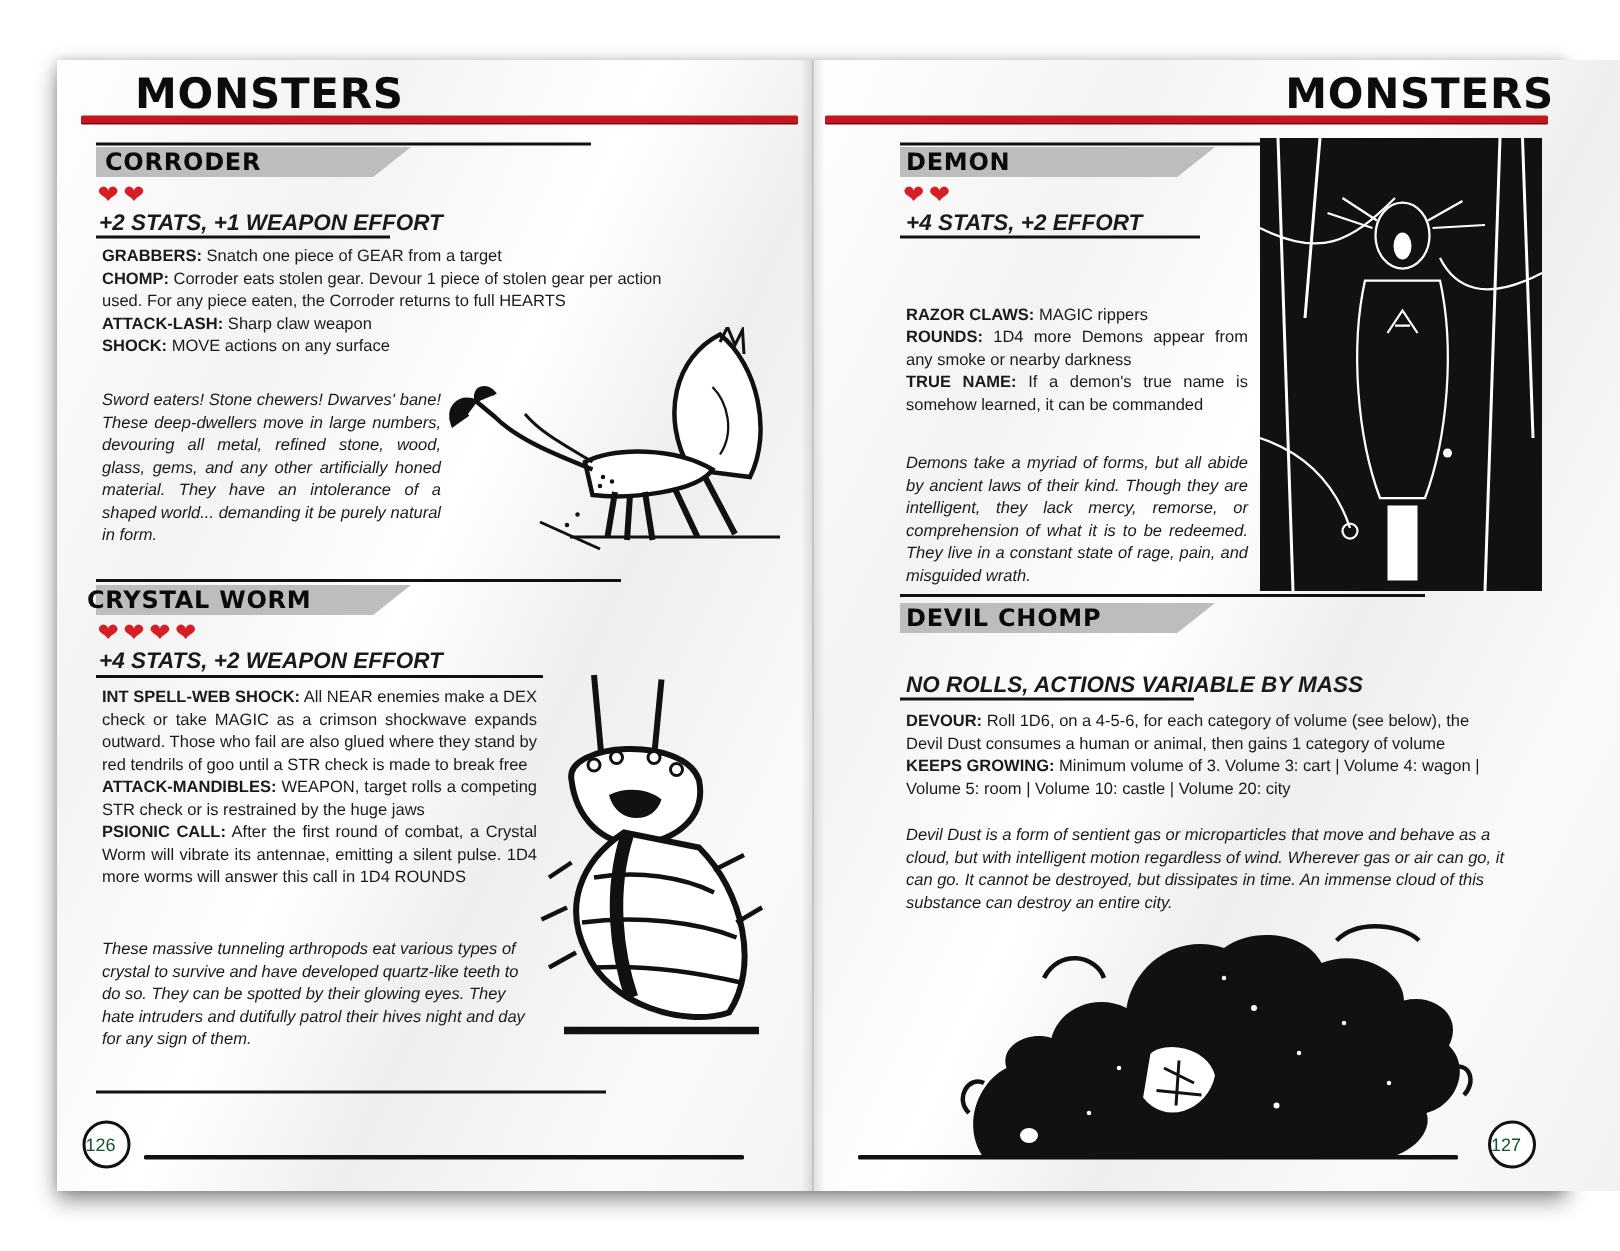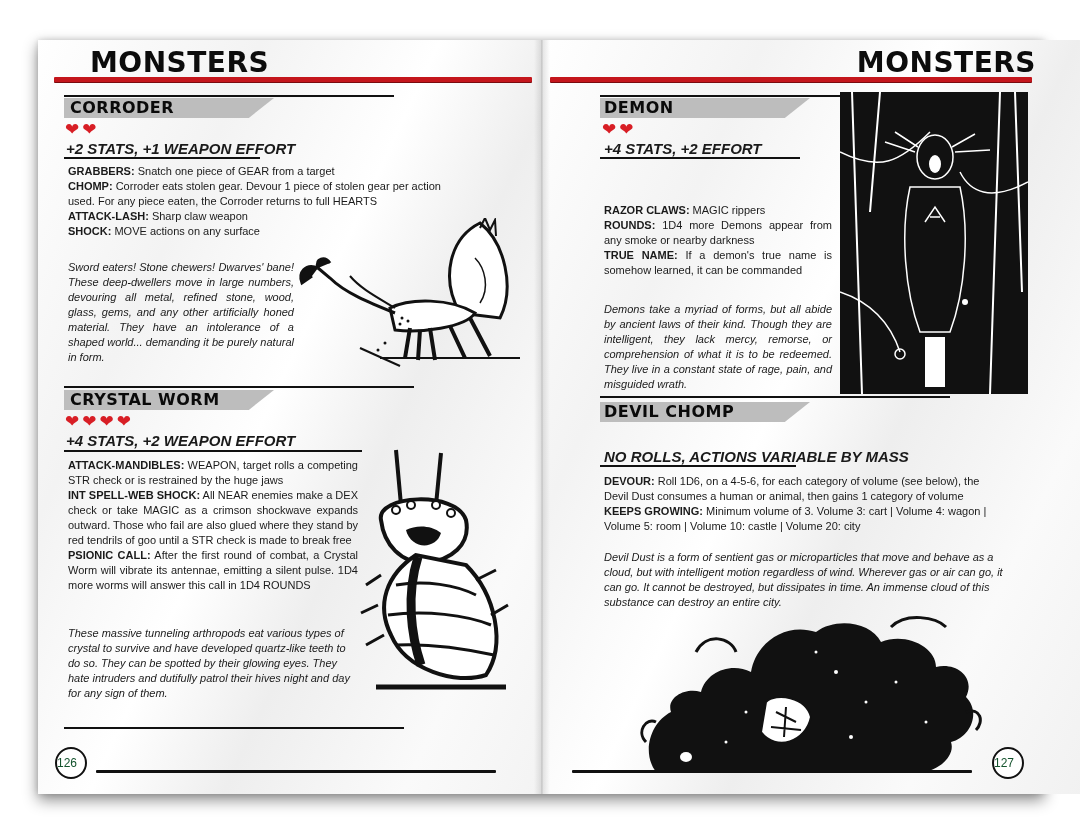--- a/index.html
+++ b/index.html
@@ -106,7 +106,7 @@
 
     <div class="rule" style="left:26px; top:346px; width:350px;"></div>
     <div class="section-head" style="left:26px; top:350px; width:210px;"></div>
-    <div class="section-name" style="left:32px; top:350px;">CRYSTAL WORM</div>
+    <div class="section-name" style="left:20px; top:350px;">CRYSTAL WORM</div>
     <div class="hearts" style="left:27px; top:373px;">❤❤❤❤</div>
     <div class="stats" style="left:28px; top:392px;">+4 STATS, +2 WEAPON EFFORT</div>
     <div class="rule" style="left:26px; top:410px; width:298px;"></div>

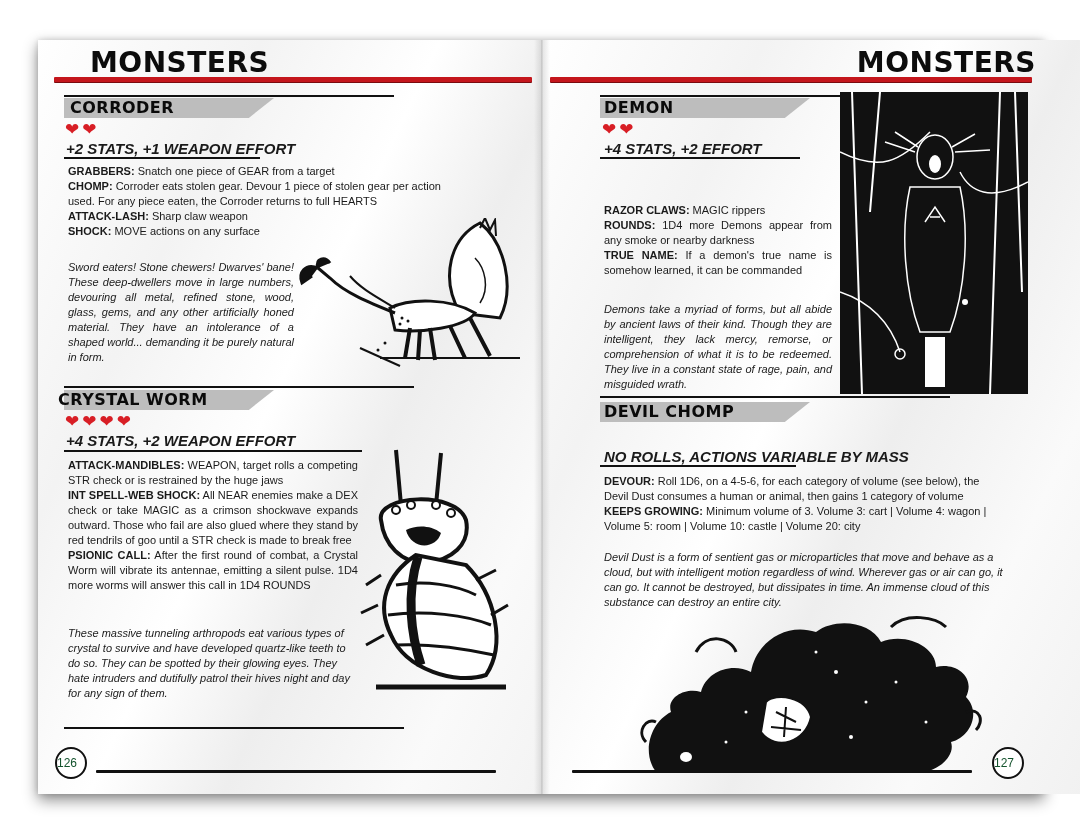--- a/index.html
+++ b/index.html
@@ -112,8 +112,8 @@
     <div class="rule" style="left:26px; top:410px; width:298px;"></div>
 
     <div class="abilities justify" style="left:30px; top:418px; width:290px;">
+      <p><b>INT SPELL-WEB SHOCK:</b><span> All NEAR enemies make a DEX check or take MAGIC as a crimson shockwave expands outward. Those who fail are also glued where they stand by red tendrils of goo until a STR check is made to break free</span></p>
       <p><b>ATTACK-MANDIBLES:</b><span> WEAPON, target rolls a competing STR check or is restrained by the huge jaws</span></p>
-      <p><b>INT SPELL-WEB SHOCK:</b><span> All NEAR enemies make a DEX check or take MAGIC as a crimson shockwave expands outward. Those who fail are also glued where they stand by red tendrils of goo until a STR check is made to break free</span></p>
       <p><b>PSIONIC CALL:</b><span> After the first round of combat, a Crystal Worm will vibrate its antennae, emitting a silent pulse. 1D4 more worms will answer this call in 1D4 ROUNDS</span></p>
     </div>
     <p class="flavor" style="left:30px; top:586px; width:292px;">These massive tunneling arthropods eat various types of crystal to survive and have developed quartz-like teeth to do so. They can be spotted by their glowing eyes. They hate intruders and dutifully patrol their hives night and day for any sign of them.</p>

